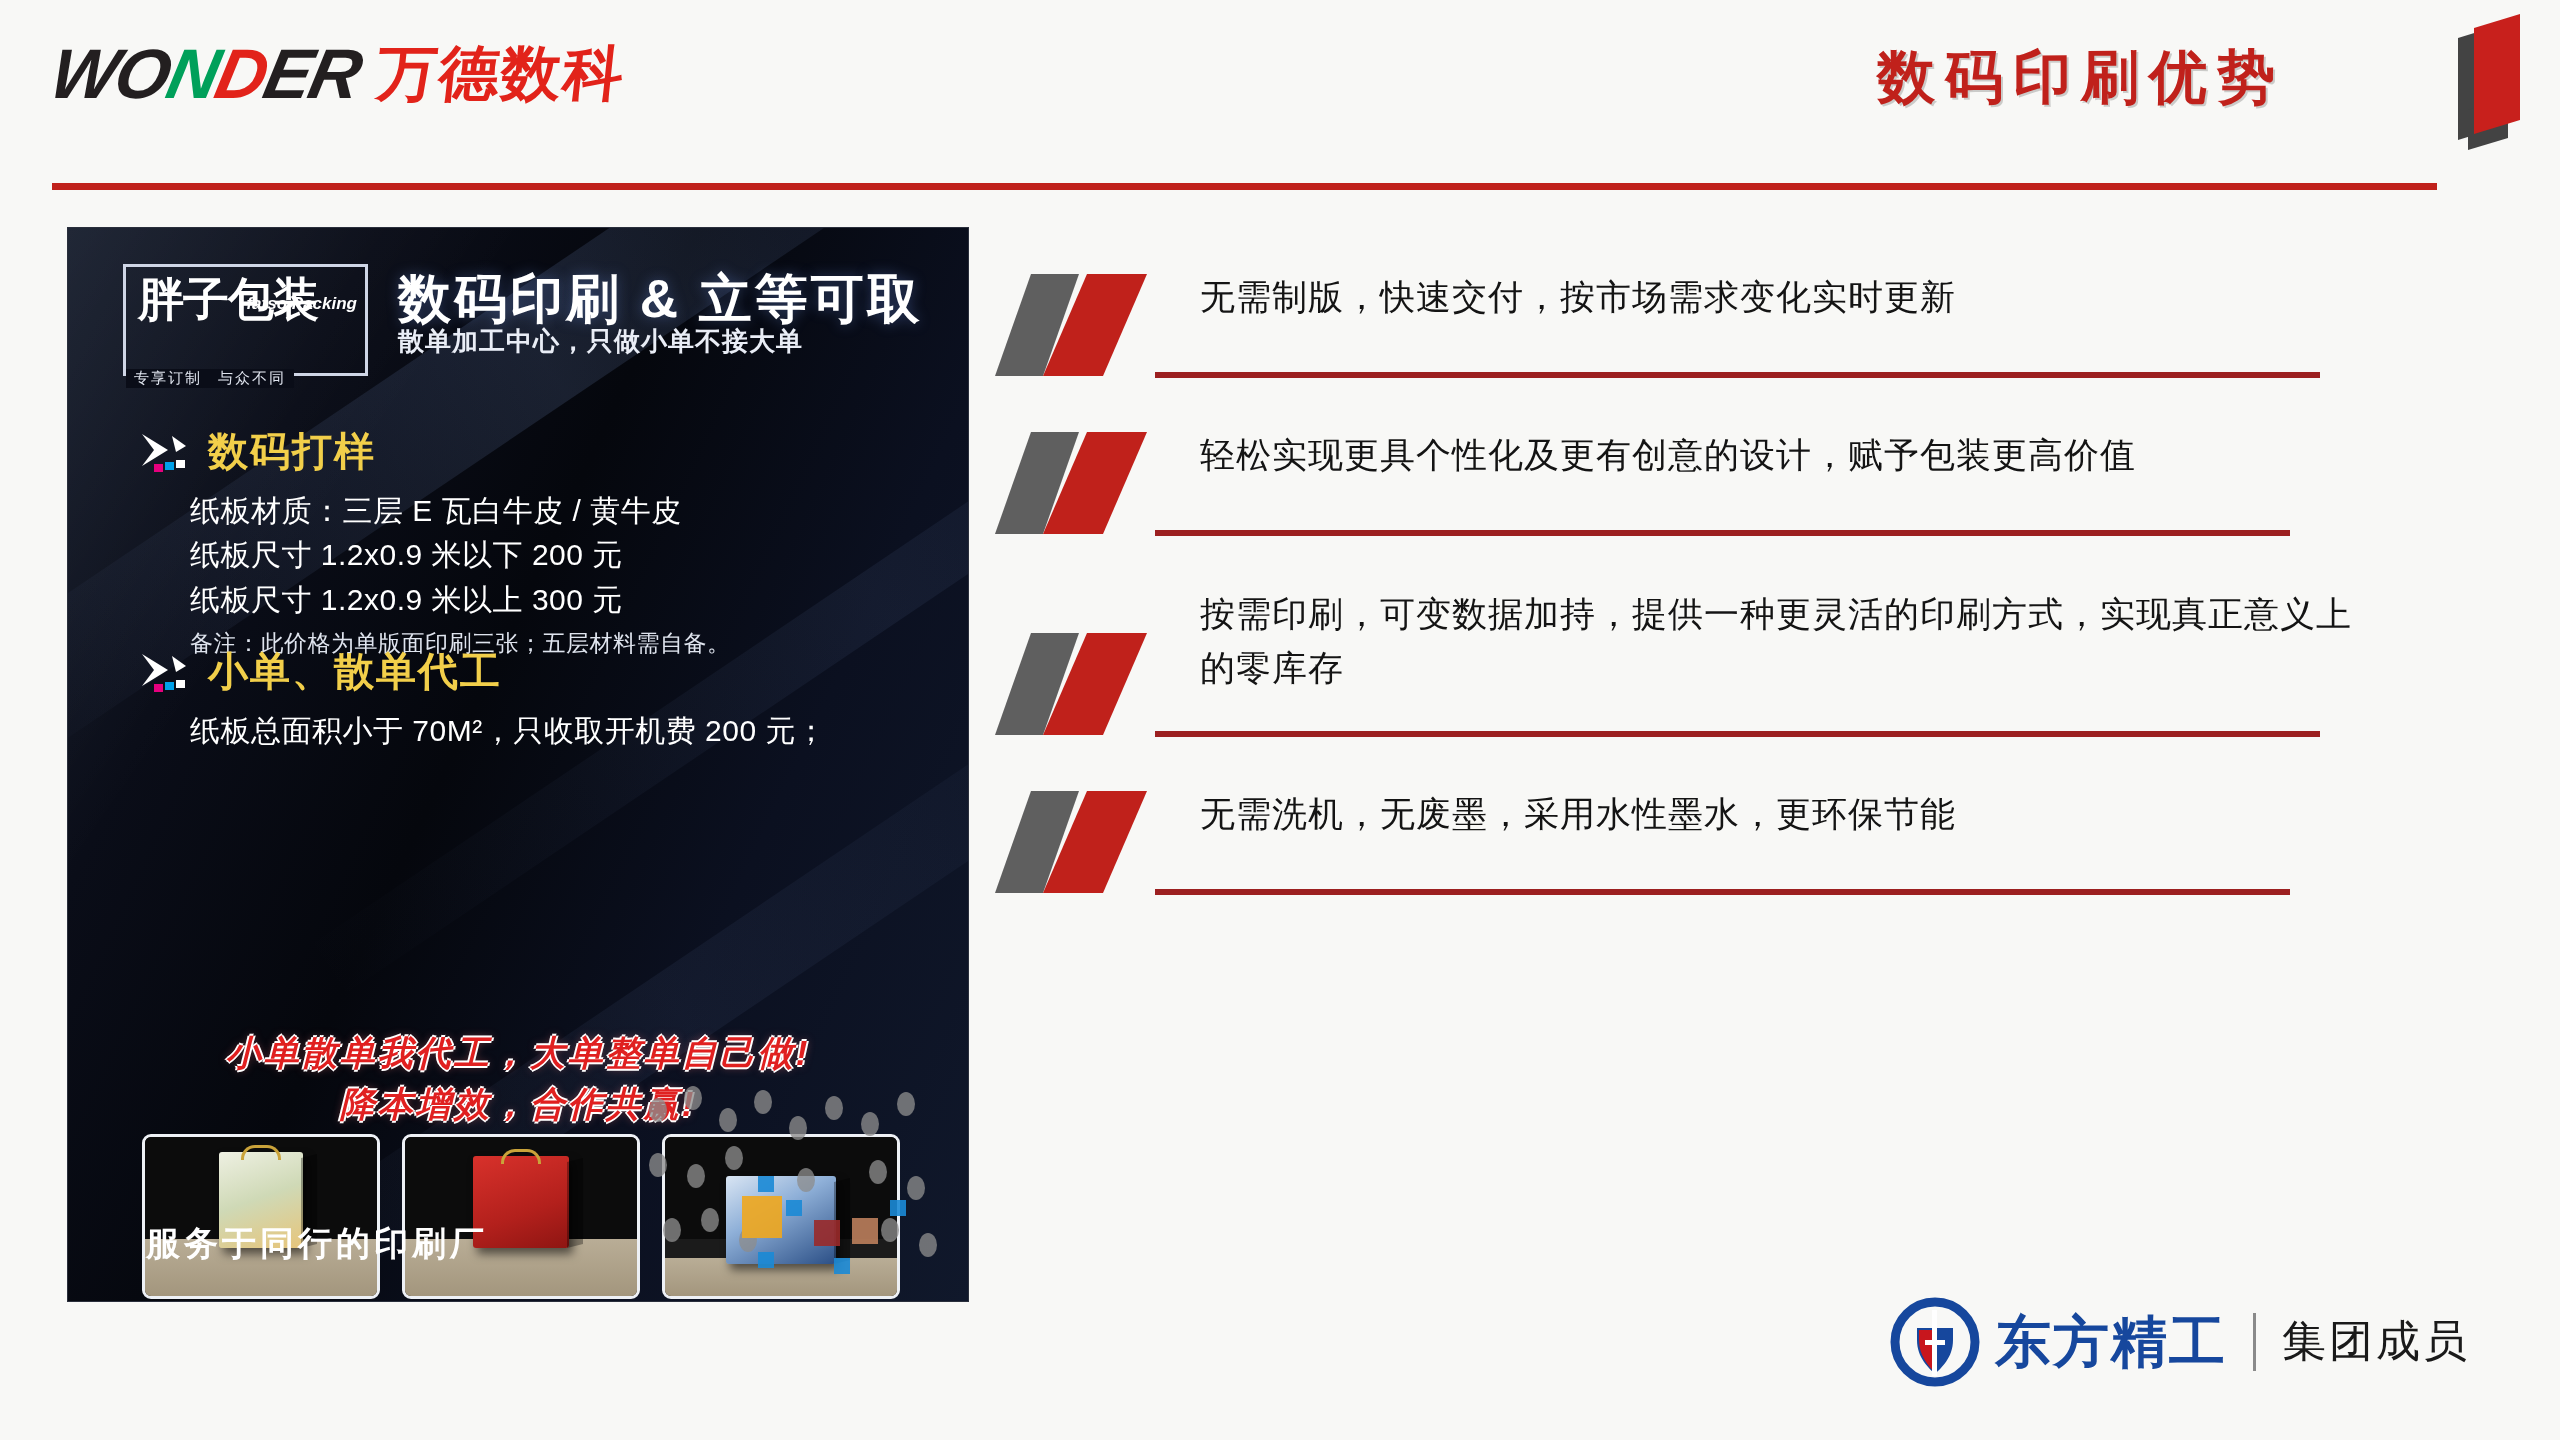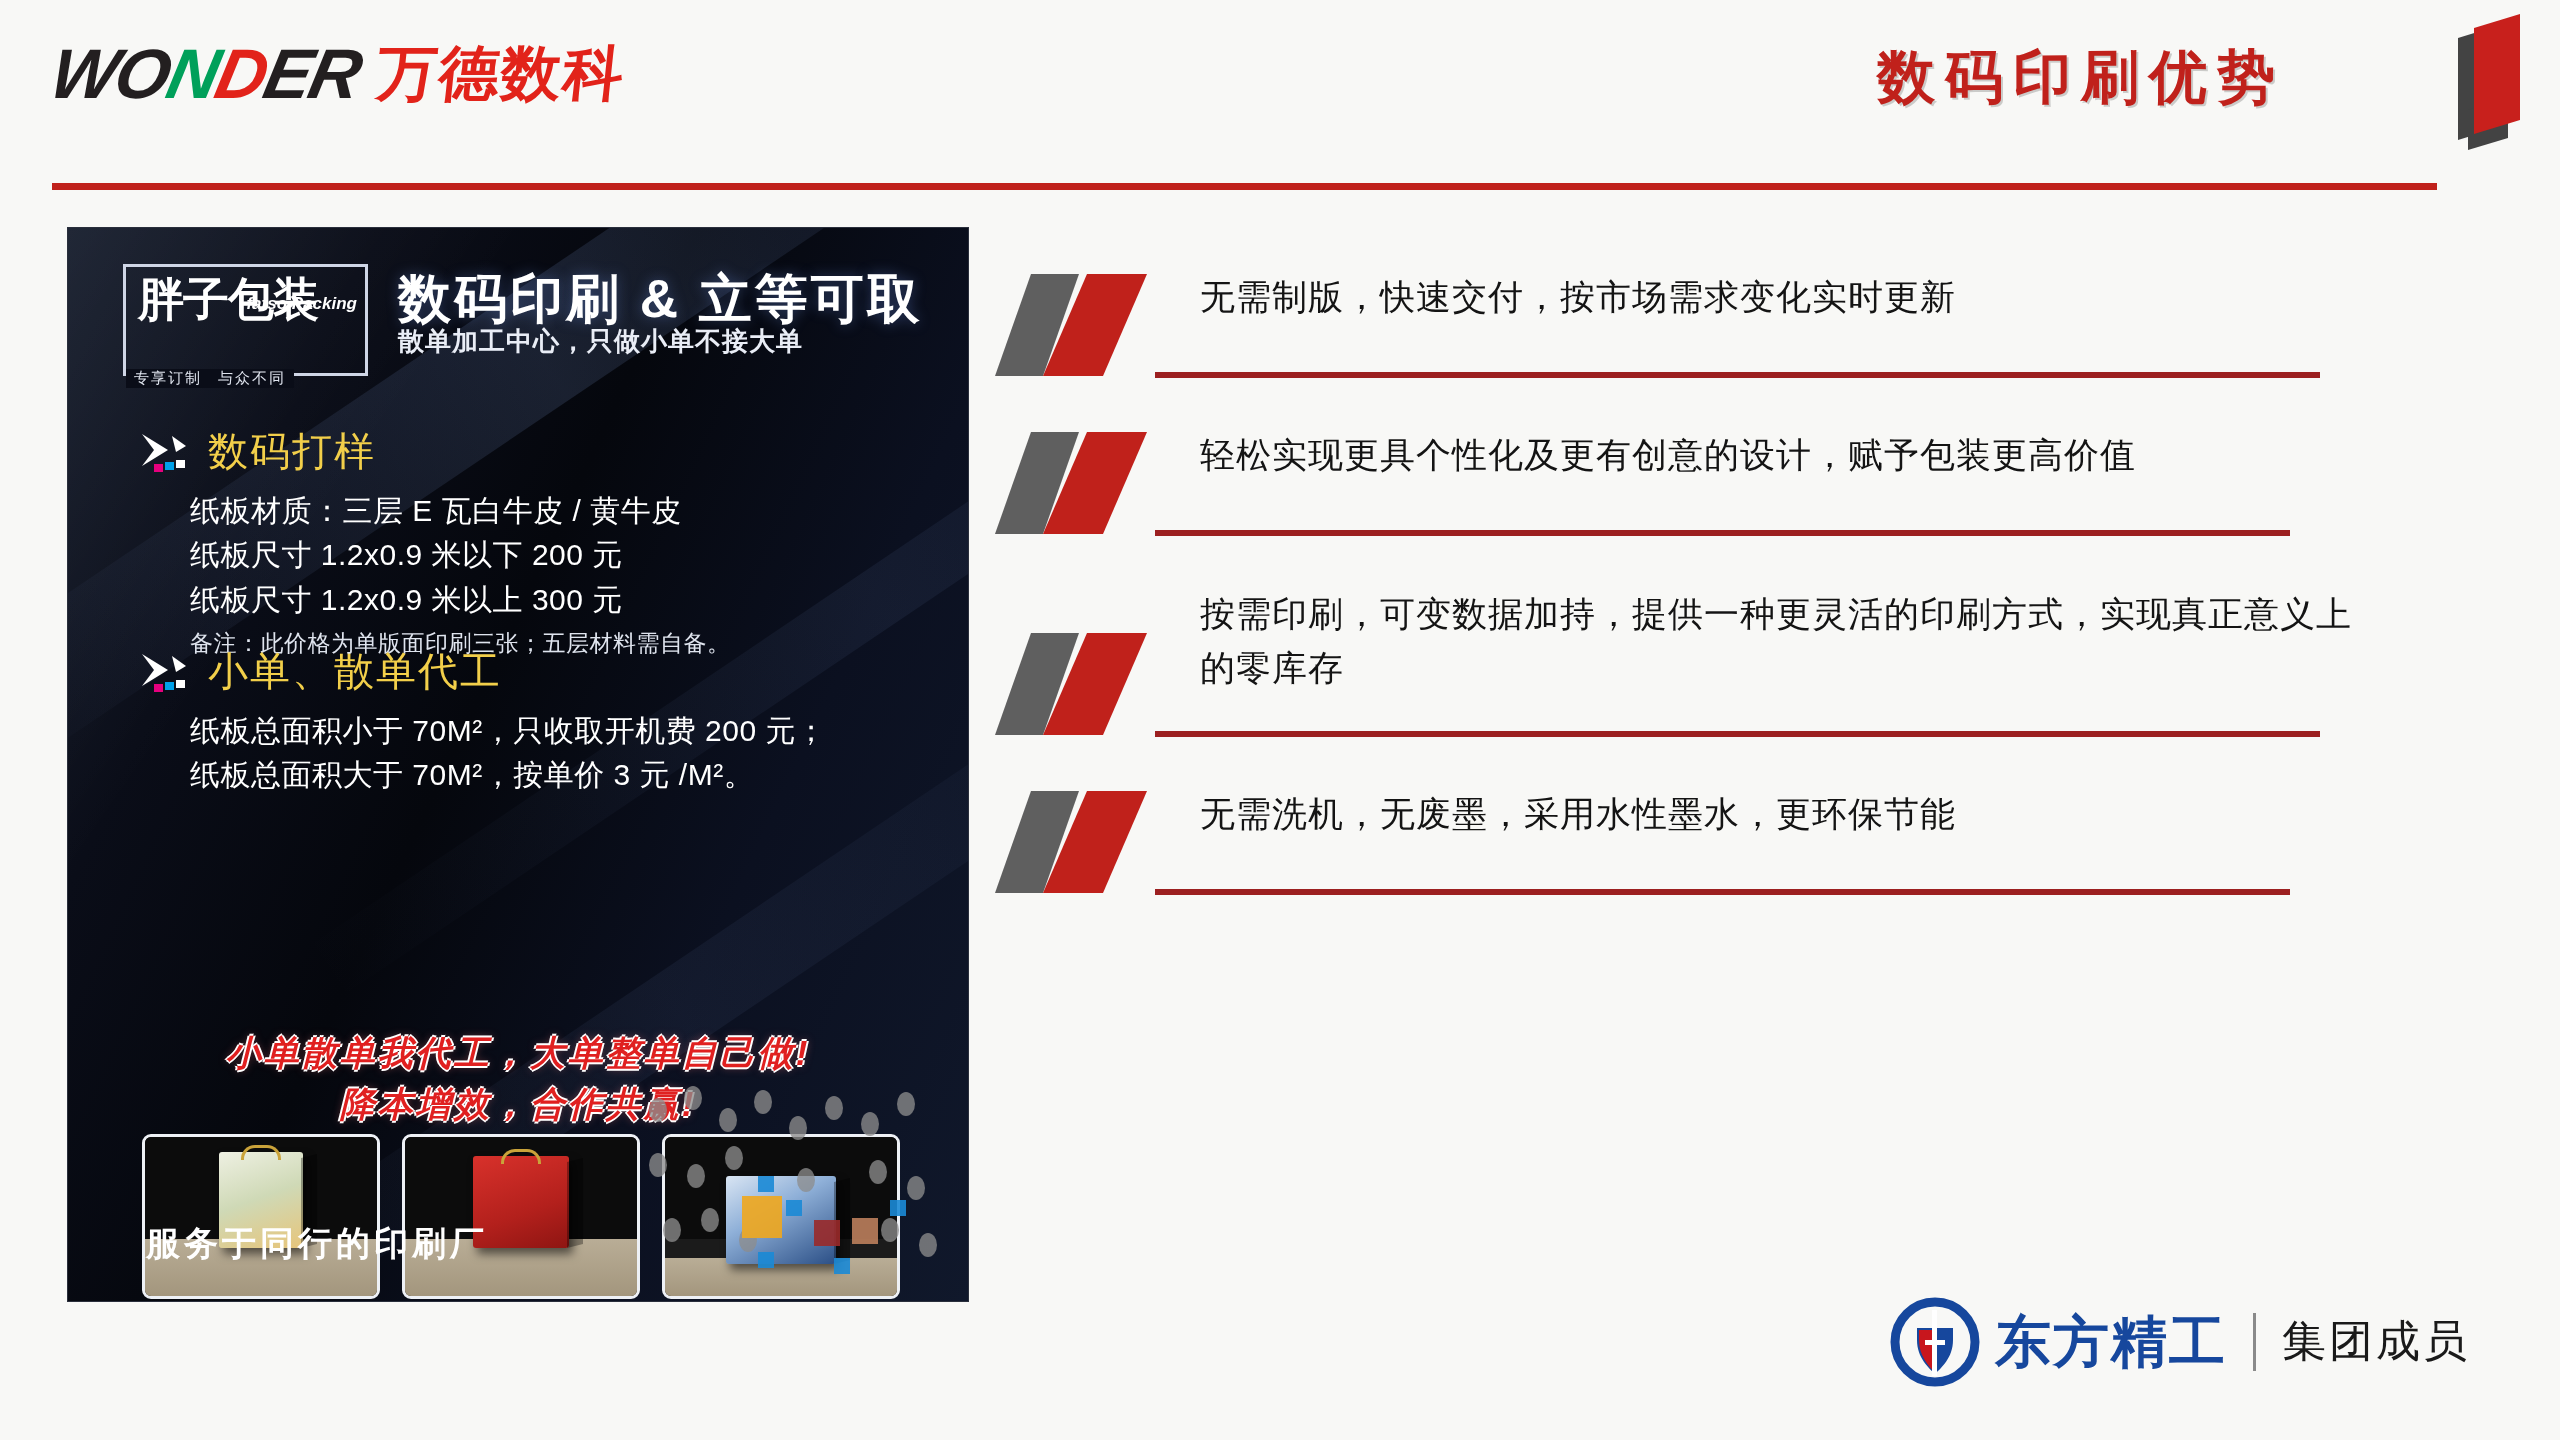--- a/index.html
+++ b/index.html
@@ -92,7 +92,7 @@
   }
 
   .sec{position:absolute;left:70px;}
-  .sec-title{display:flex;align-items:center;color:#f2cf4a;font-size:40px;font-weight:normal;letter-spacing:2px;}
+  .sec-title{display:flex;align-items:center;color:#f2cf4a;font-size:40px;font-weight:bold;letter-spacing:2px;}
   .sec-arrow{width:56px;height:44px;margin-right:14px;flex:0 0 auto;}
   .sec-lines{margin-top:10px;margin-left:52px;}
   .sec-lines div{color:#ffffff;font-size:30px;line-height:1.48;letter-spacing:.5px;white-space:nowrap;}

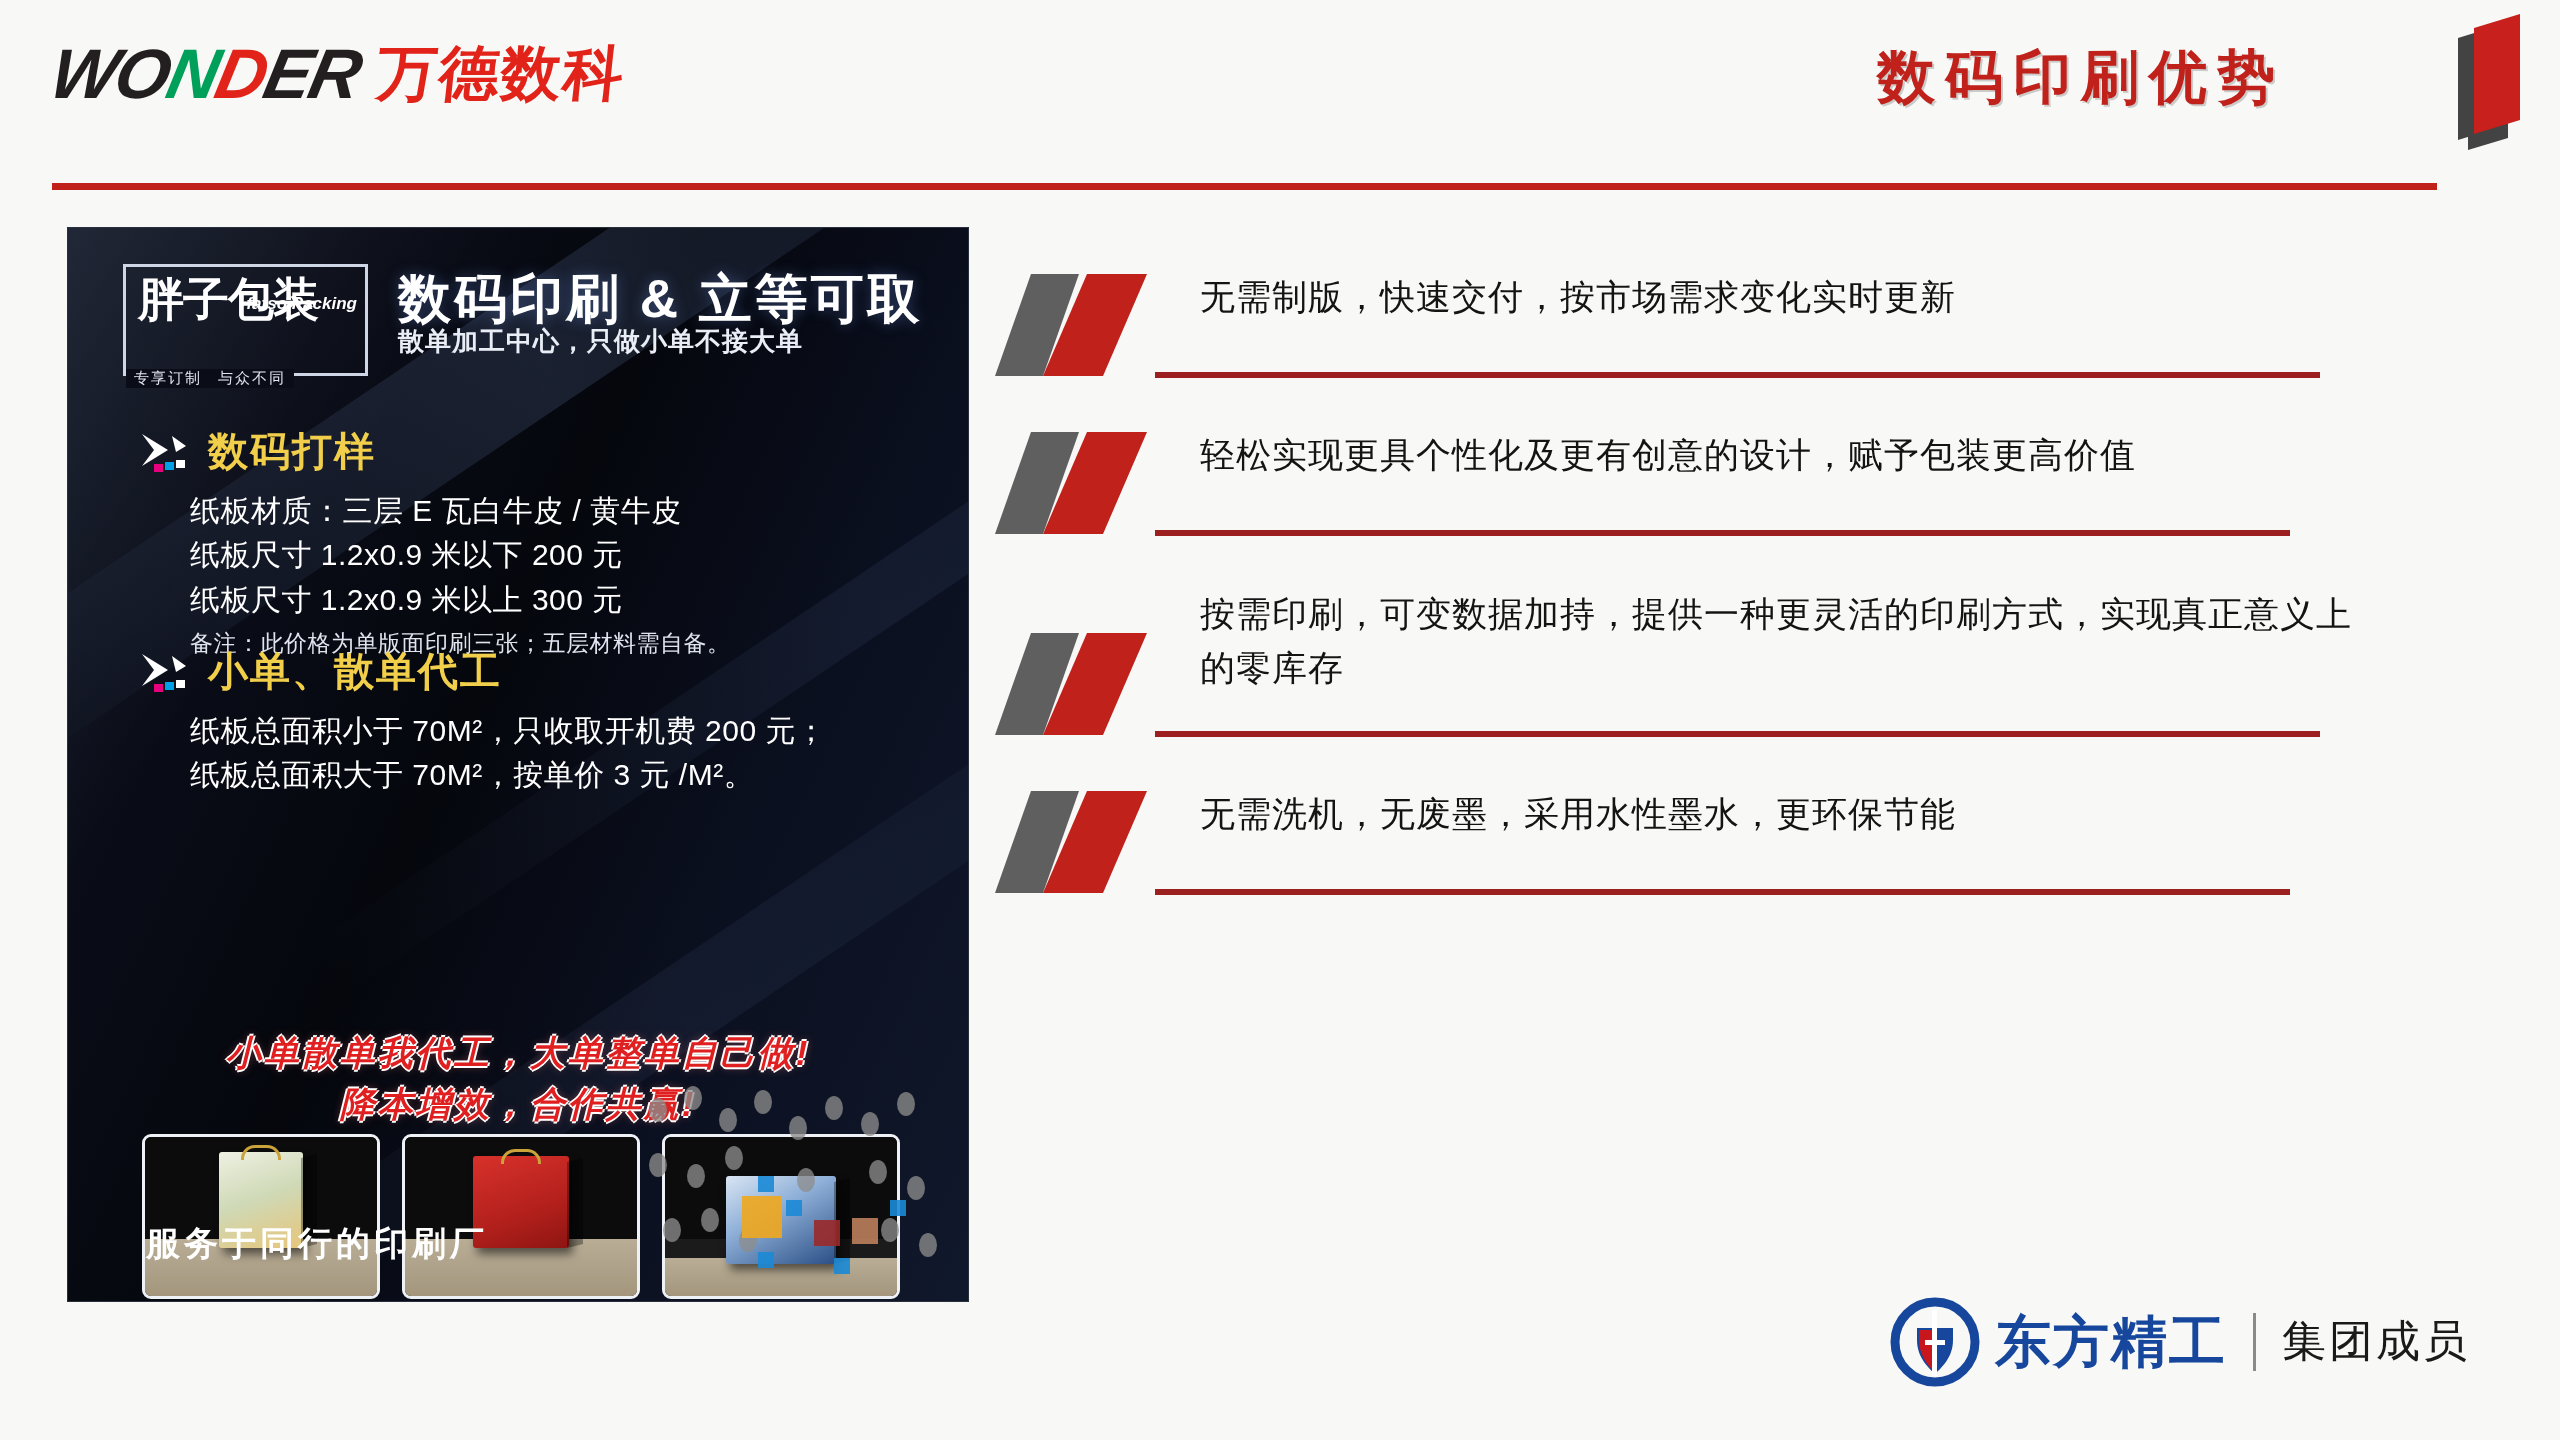--- a/index.html
+++ b/index.html
@@ -218,7 +218,6 @@
       </div>
       <div class="sec-lines">
         <div>纸板总面积小于 70M²，只收取开机费 200 元；</div>
-        <div>纸板总面积大于 70M²，按单价 3 元 /M²。</div>
       </div>
     </div>
 

